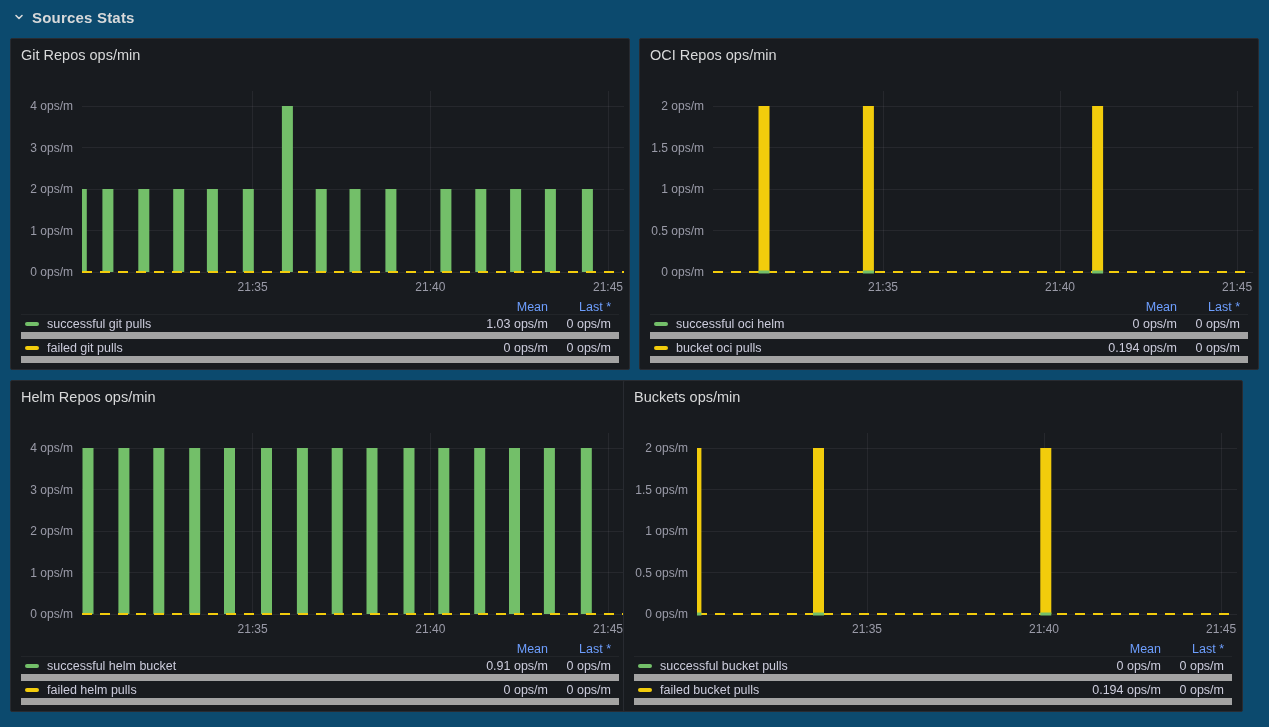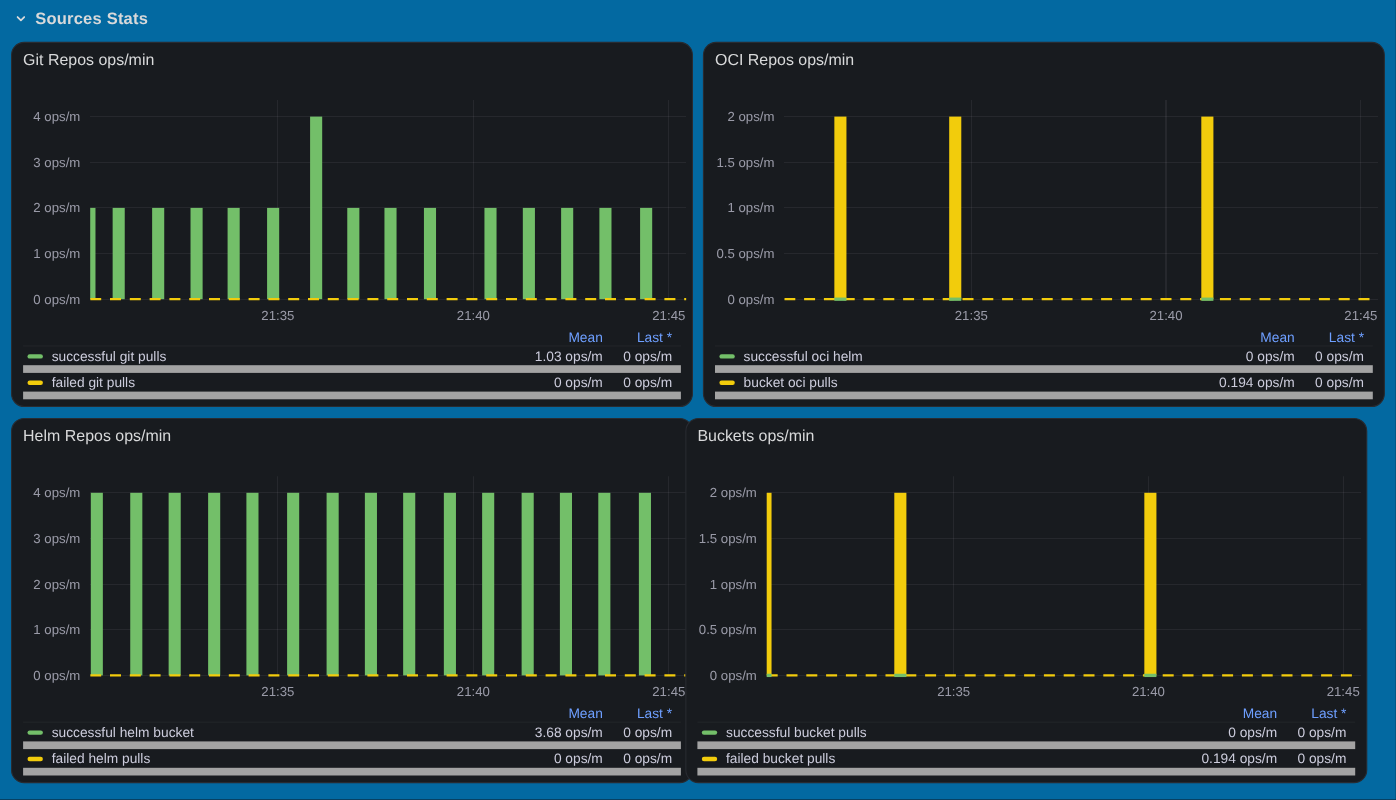--- a/index.html
+++ b/index.html
@@ -7,7 +7,7 @@
   body { font-family:"Liberation Sans", sans-serif; }
   .page {
     position:relative; width:1269px; height:727px;
-    background:#0369a1; overflow:hidden; color:#ccccdc;
+    background:#0c4a6e; overflow:hidden; color:#ccccdc;
   }
   .section-header {
     position:absolute; left:12px; top:4px; height:26px;

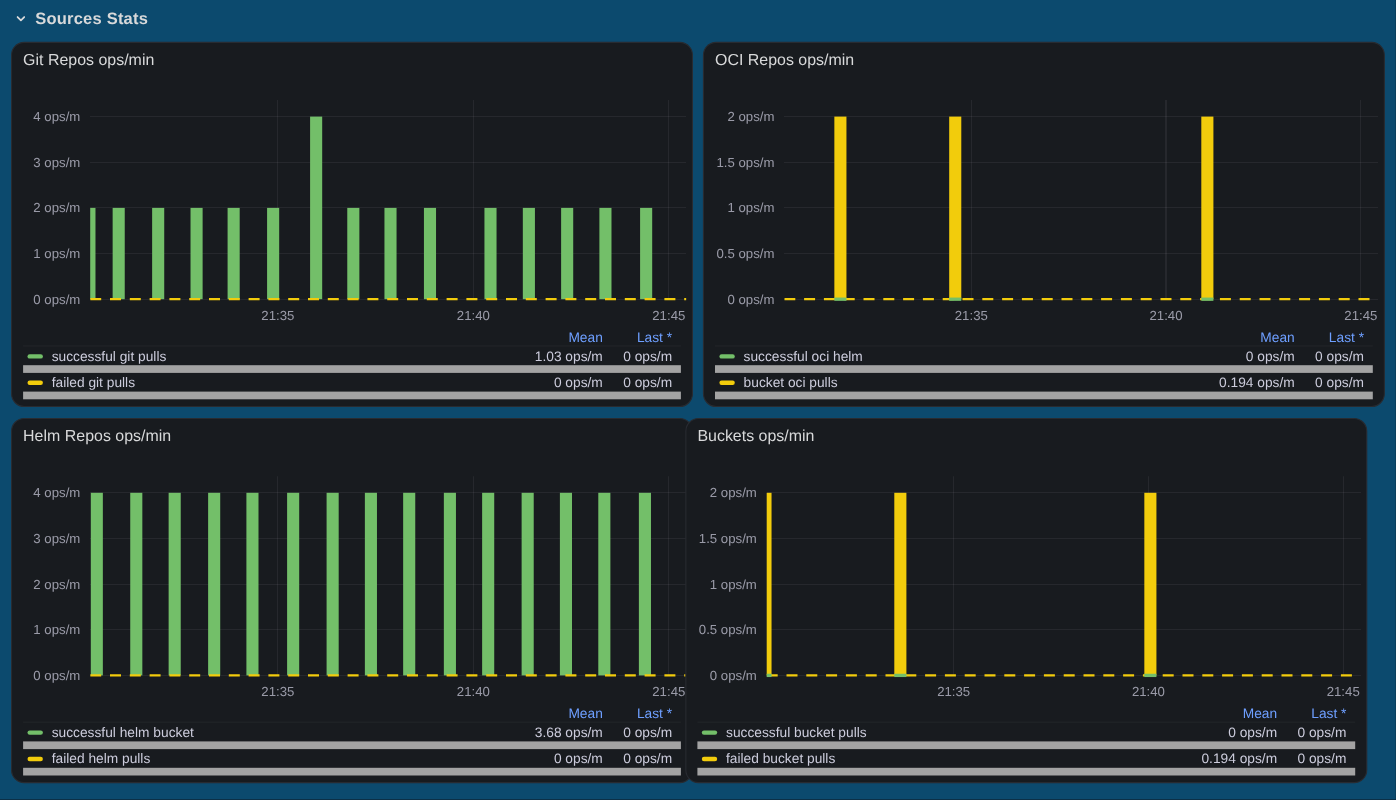--- a/index.html
+++ b/index.html
@@ -16,7 +16,7 @@
   .section-title { font-size:15px; font-weight:600; color:#d8d9da; letter-spacing:.2px; }
   .panel {
     position:absolute; width:620px; height:332px;
-    background:#181b1f; border:1px solid #282b31; border-radius:12px;
+    background:#181b1f; border:1px solid #282b31; border-radius:2px;
     overflow:hidden;
   }
   #p0 { left:10px;  top:38px; }

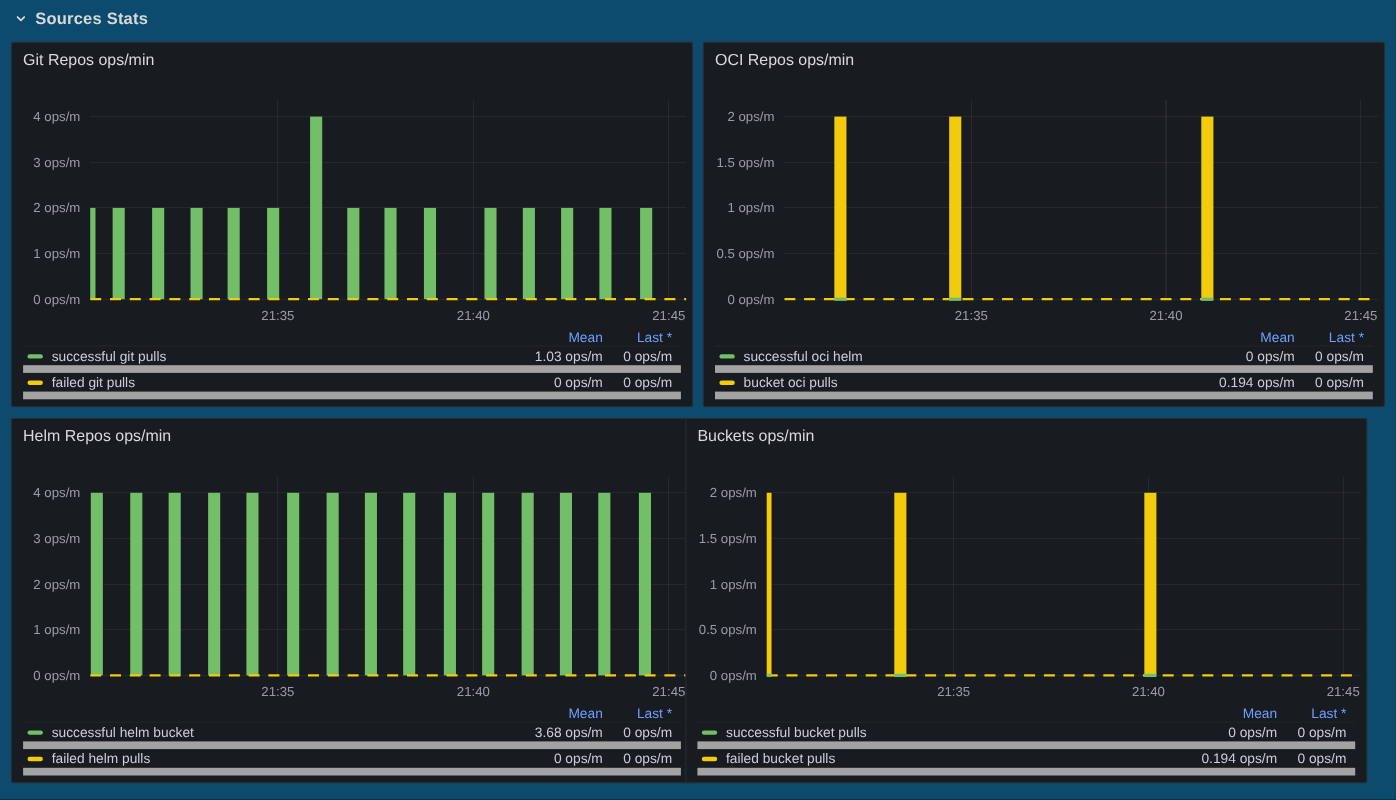--- a/index.html
+++ b/index.html
@@ -243,7 +243,7 @@
         <span class="swatch" style="background-color: rgb(115, 191, 105);"></span>
         <span class="series-label">successful helm bucket</span>
         <span class="lg-spacer"></span>
-        <span class="col-mean val">3.68 ops/m</span>
+        <span class="col-mean val">0.91 ops/m</span>
         <span class="col-last val">0 ops/m</span>
       </div>
       <div class="lg-row">

